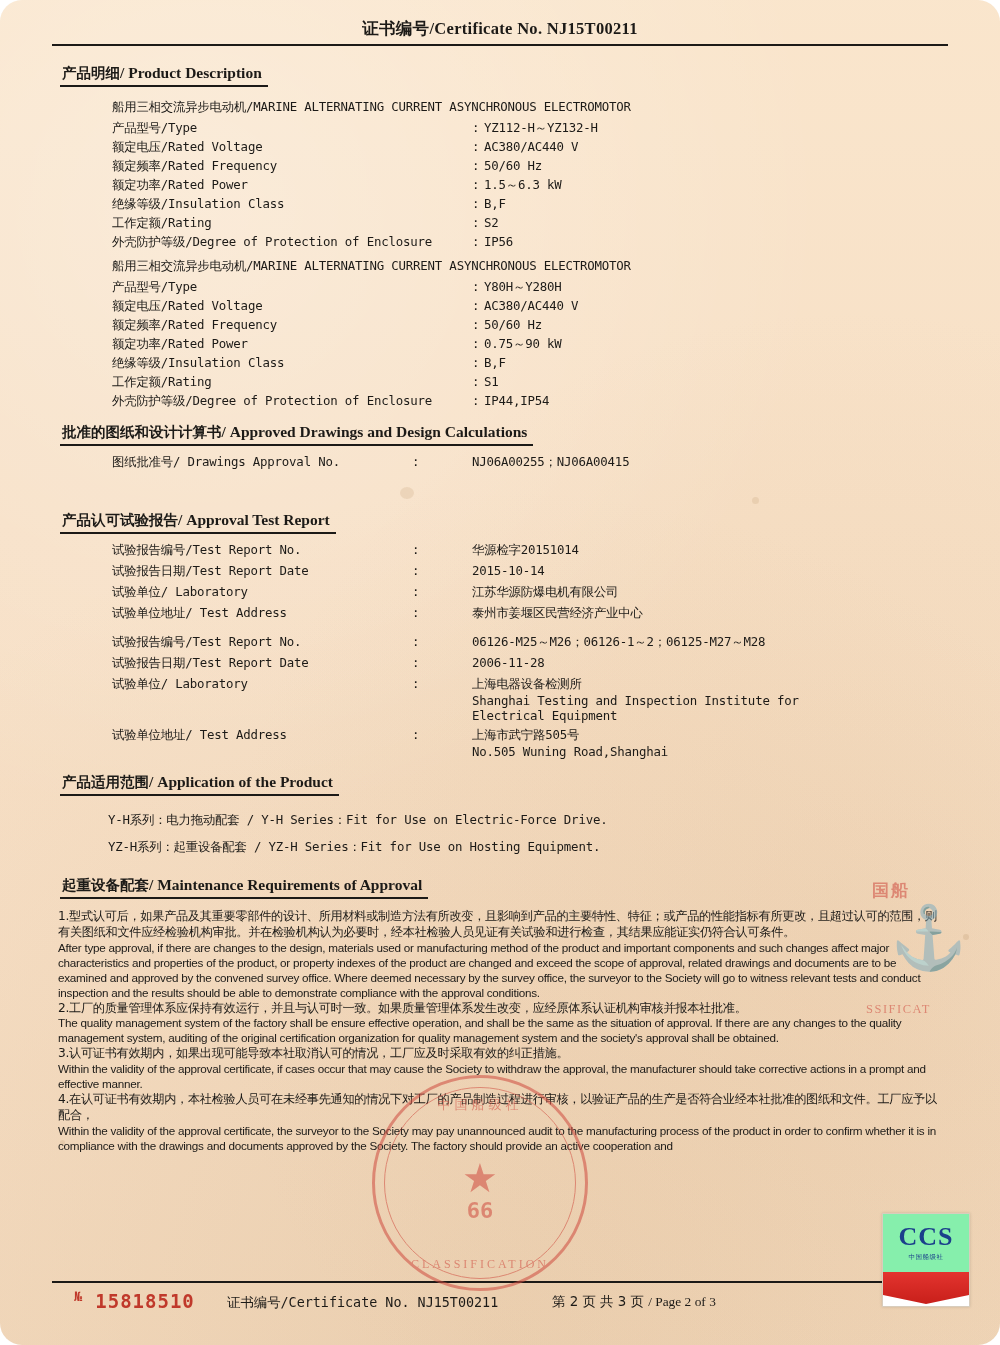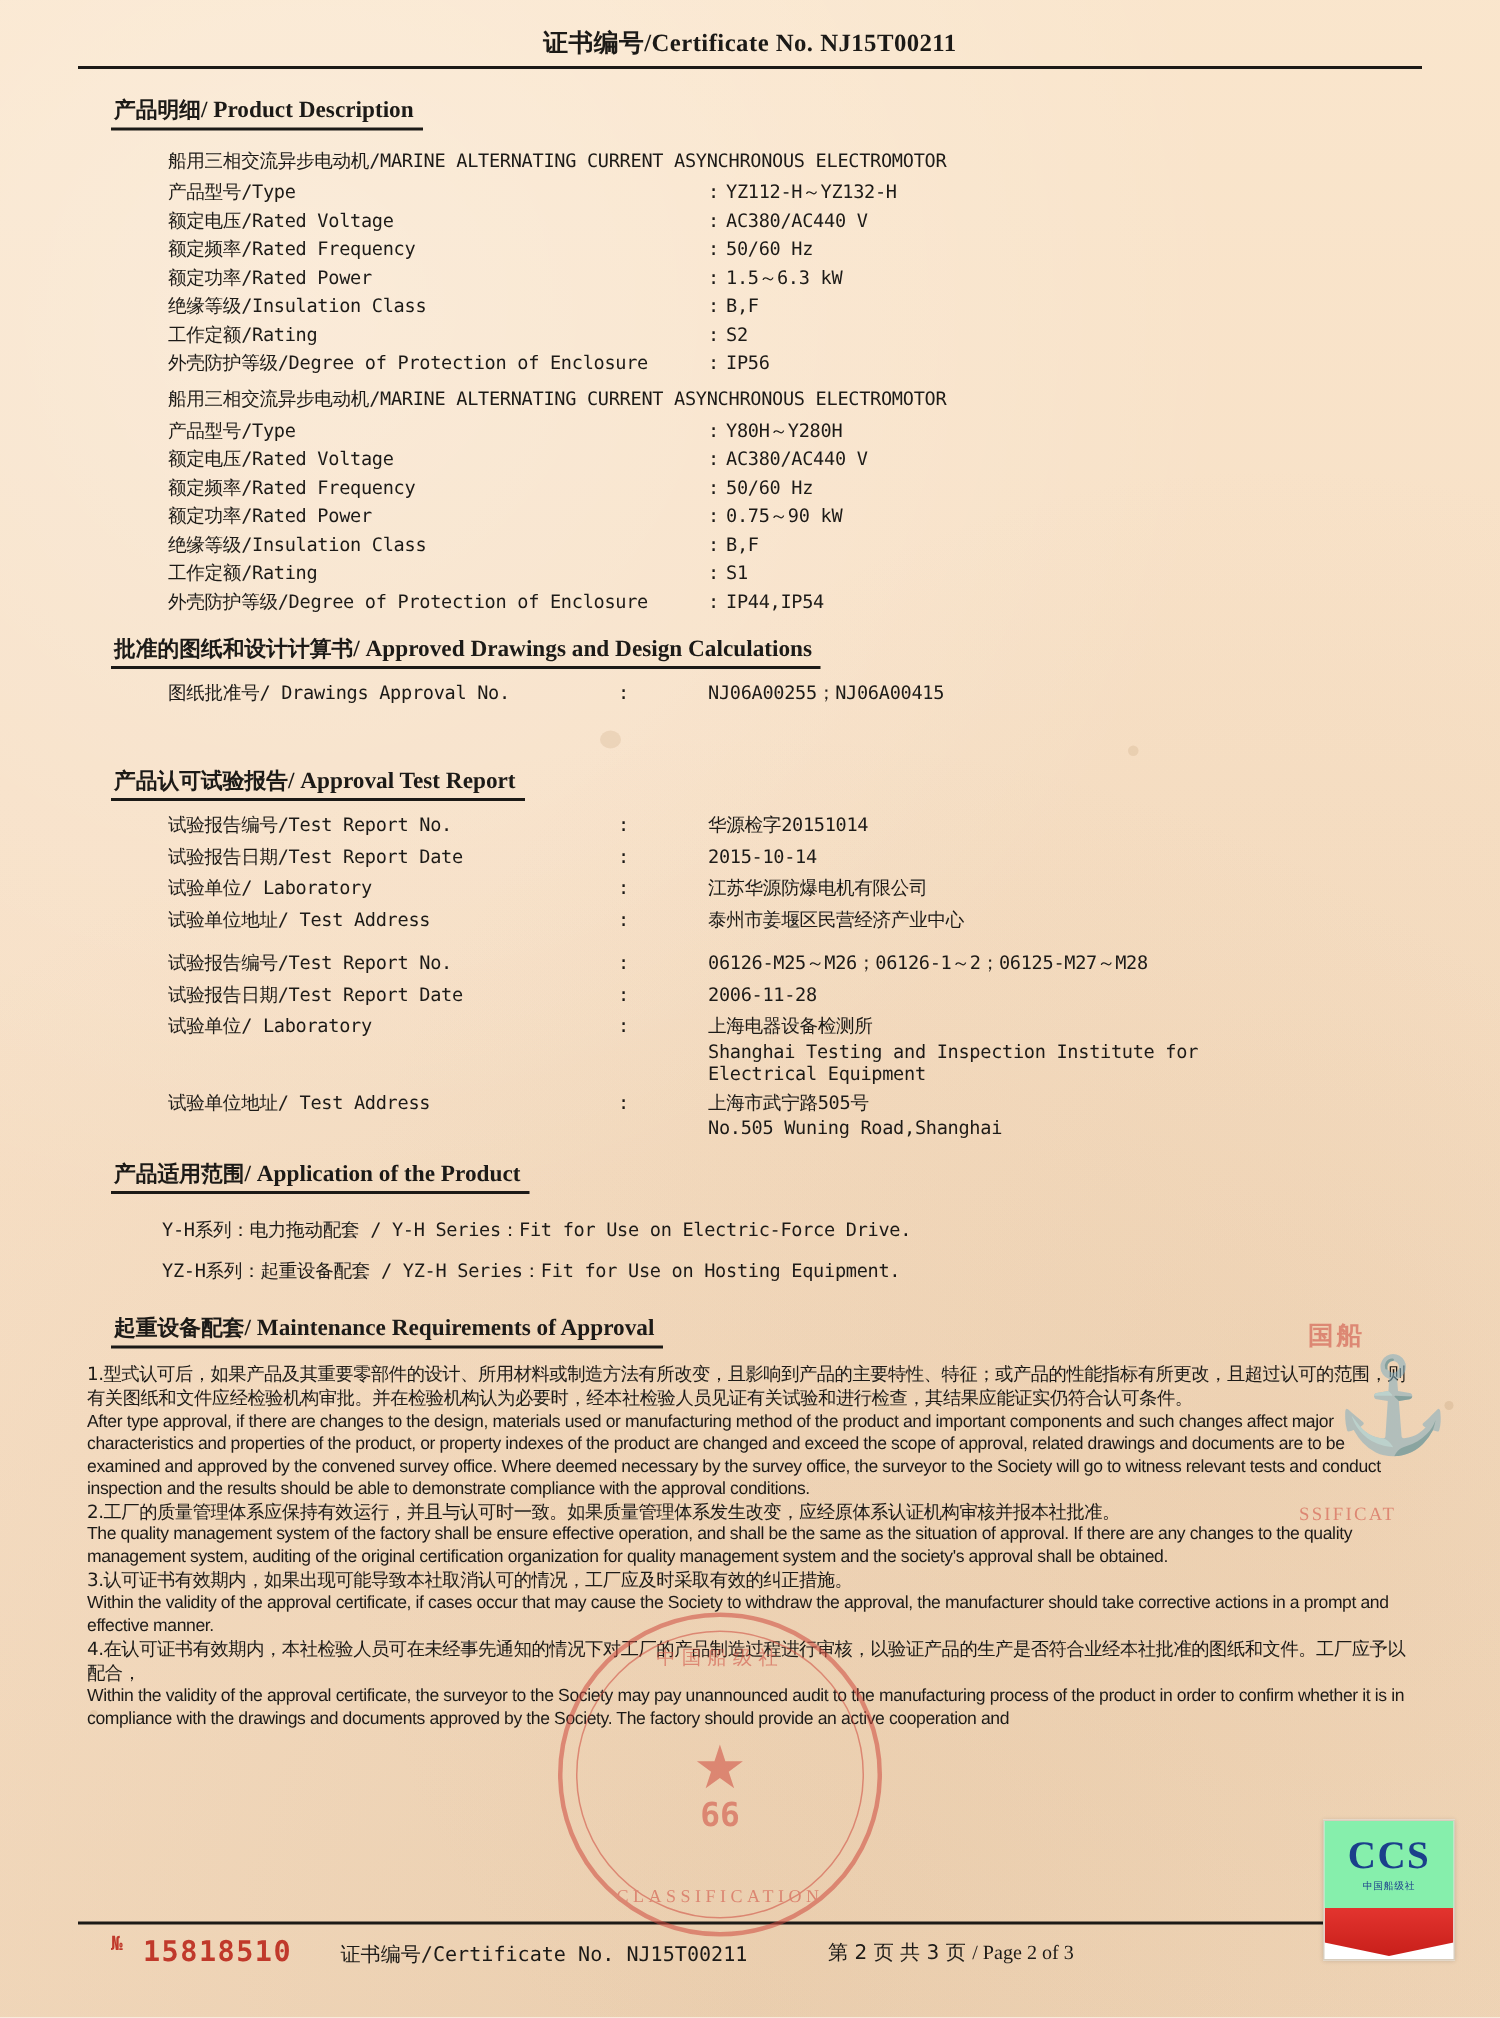--- a/index.html
+++ b/index.html
@@ -17,6 +17,7 @@
     font-family: "Liberation Serif", serif;
     color: #1c1a17;
     overflow: hidden;
+    border-radius: 22px;
   }
   
   .page::before {

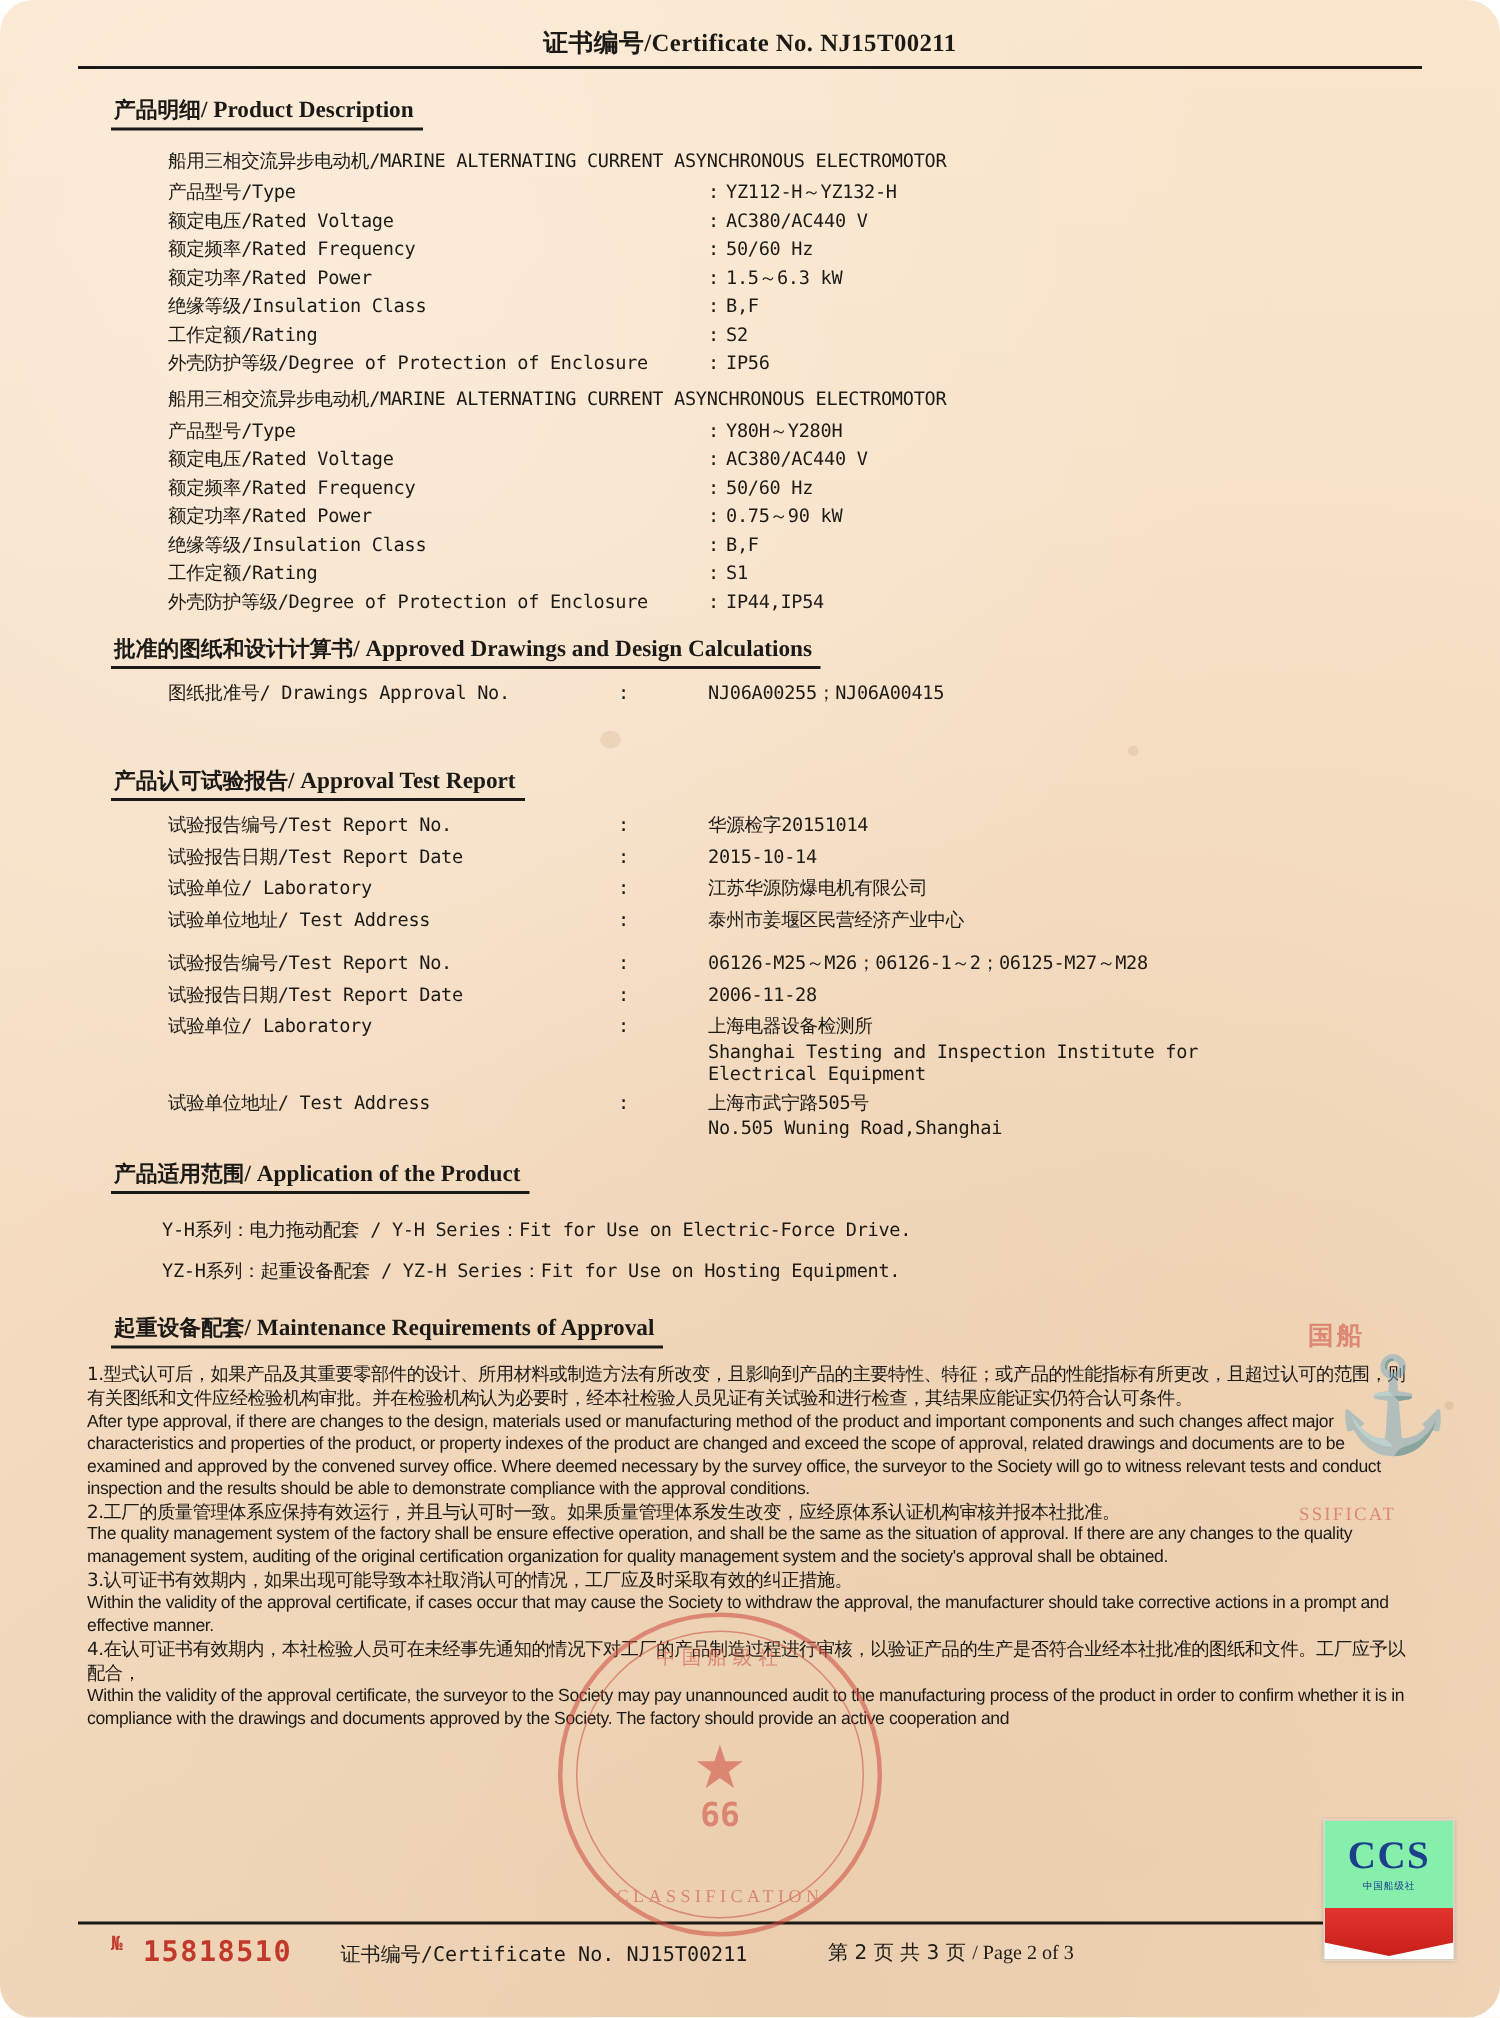--- a/index.html
+++ b/index.html
@@ -74,7 +74,7 @@
     font-weight: bold;
     padding: 2px 6px 2px 2px;
     border-bottom: 2px solid #1c1a17;
-    margin: 10px 0 6px 22px;
+    margin: 10px 0 6px 8px;
     font-family: "Liberation Serif", serif;
   }
   .section-head .cn { font-family: "DejaVu Sans", sans-serif; font-size: 14.5px; font-weight: bold;}

